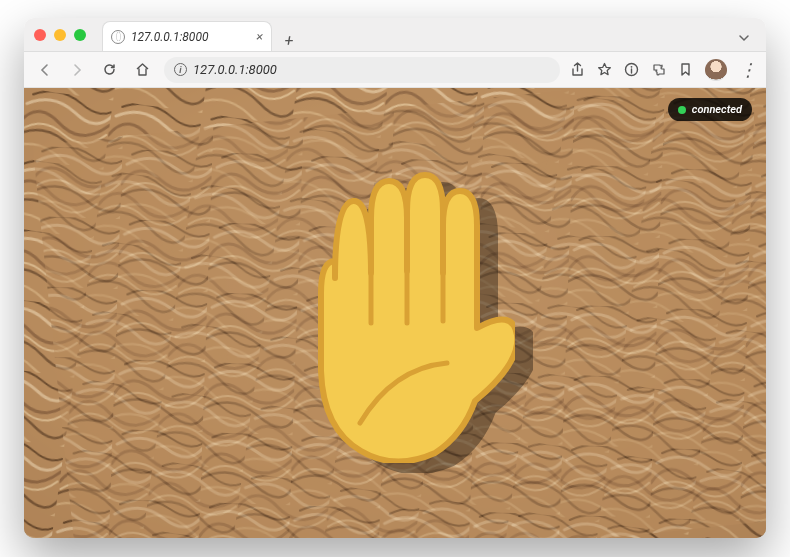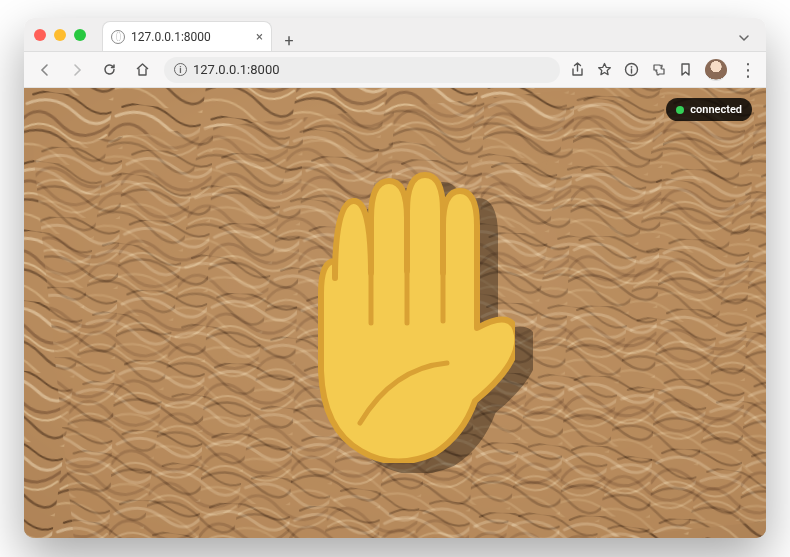--- a/index.html
+++ b/index.html
@@ -22,6 +22,7 @@
       overflow: hidden;
       display: flex;
       flex-direction: column;
+      font-style: italic;
     }
     .titlebar {
       height: 34px;

